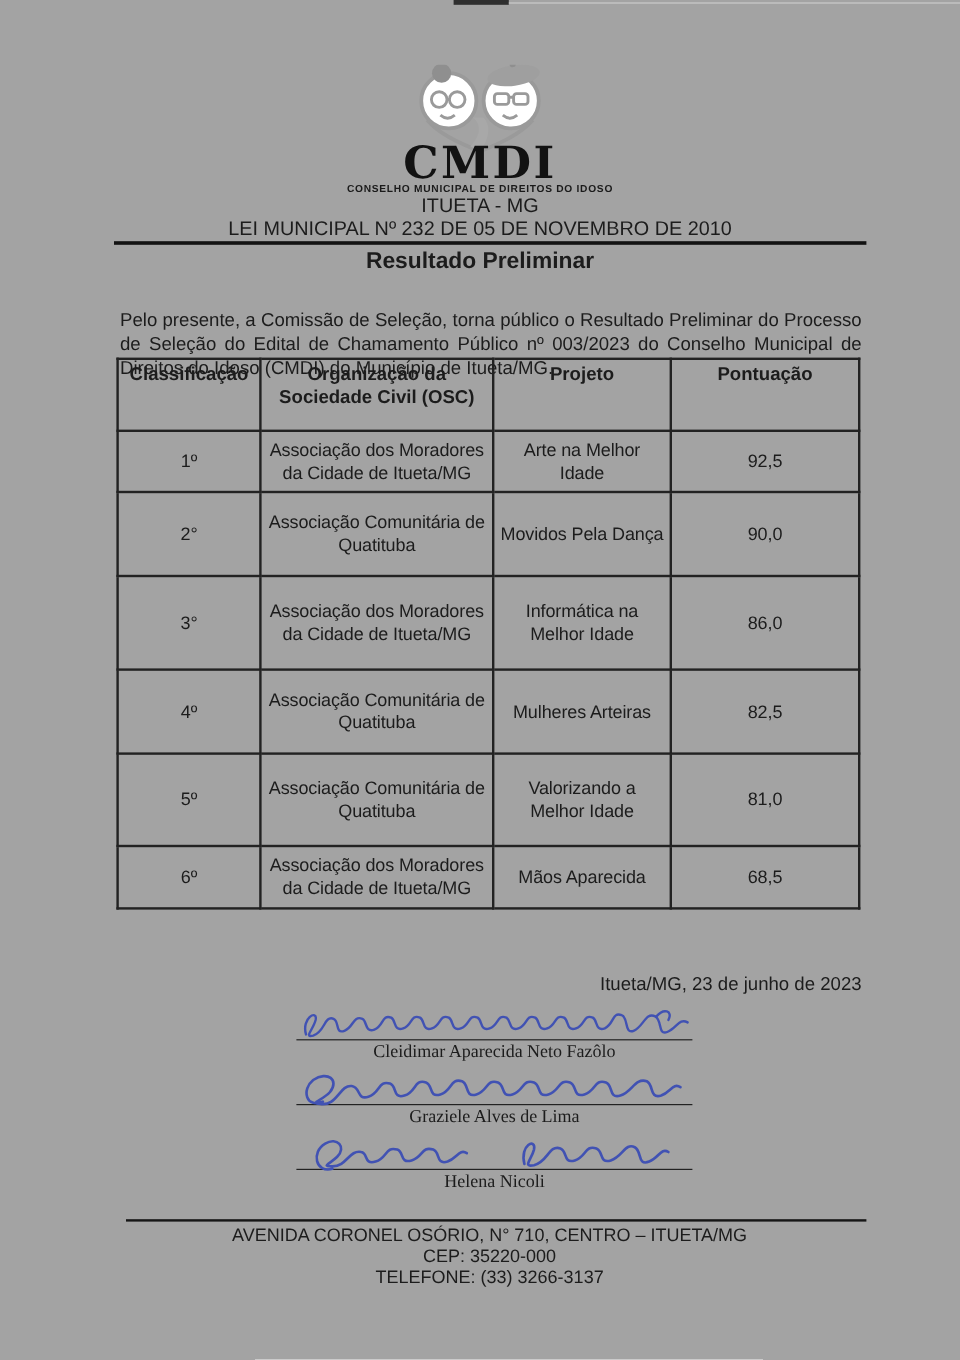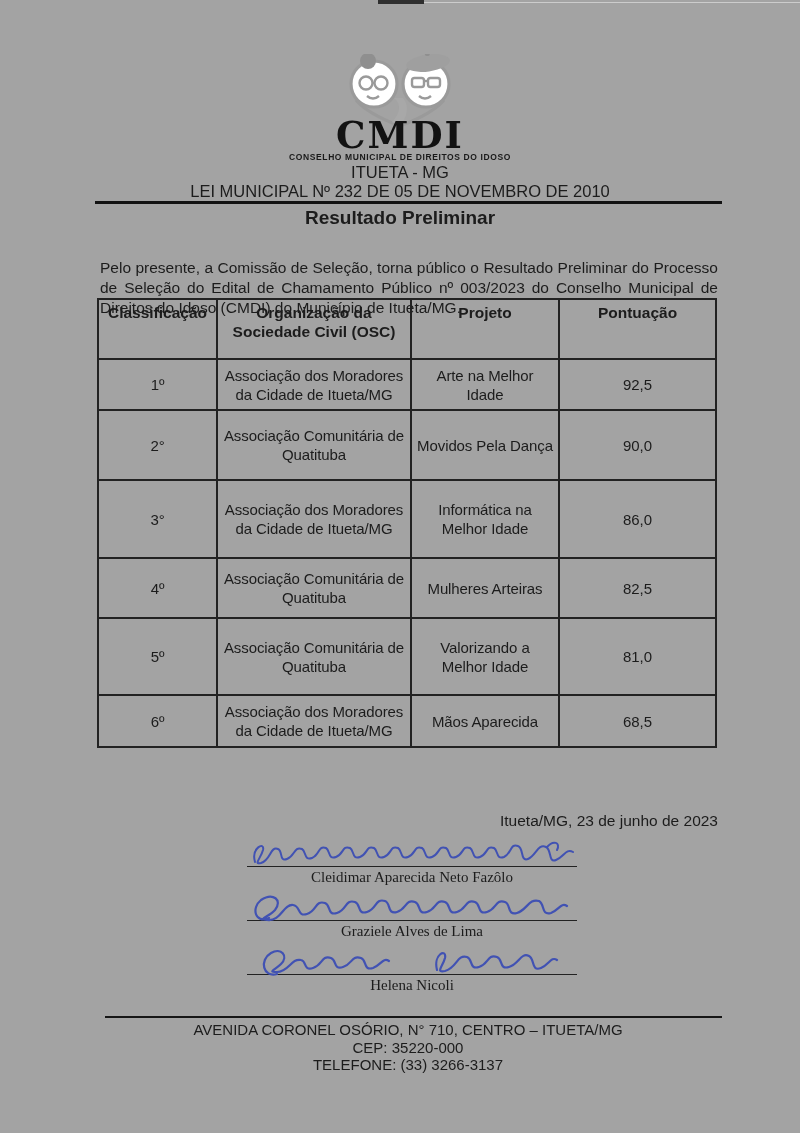--- a/index.html
+++ b/index.html
@@ -61,7 +61,7 @@
   tbody tr:nth-child(1){height:51px;}
   tbody tr:nth-child(2){height:70px;}
   tbody tr:nth-child(3){height:78px;}
-  tbody tr:nth-child(4){height:60px;}
+  tbody tr:nth-child(4){height:70px;}
   tbody tr:nth-child(5){height:77px;}
   tbody tr:nth-child(6){height:52px;}
 

